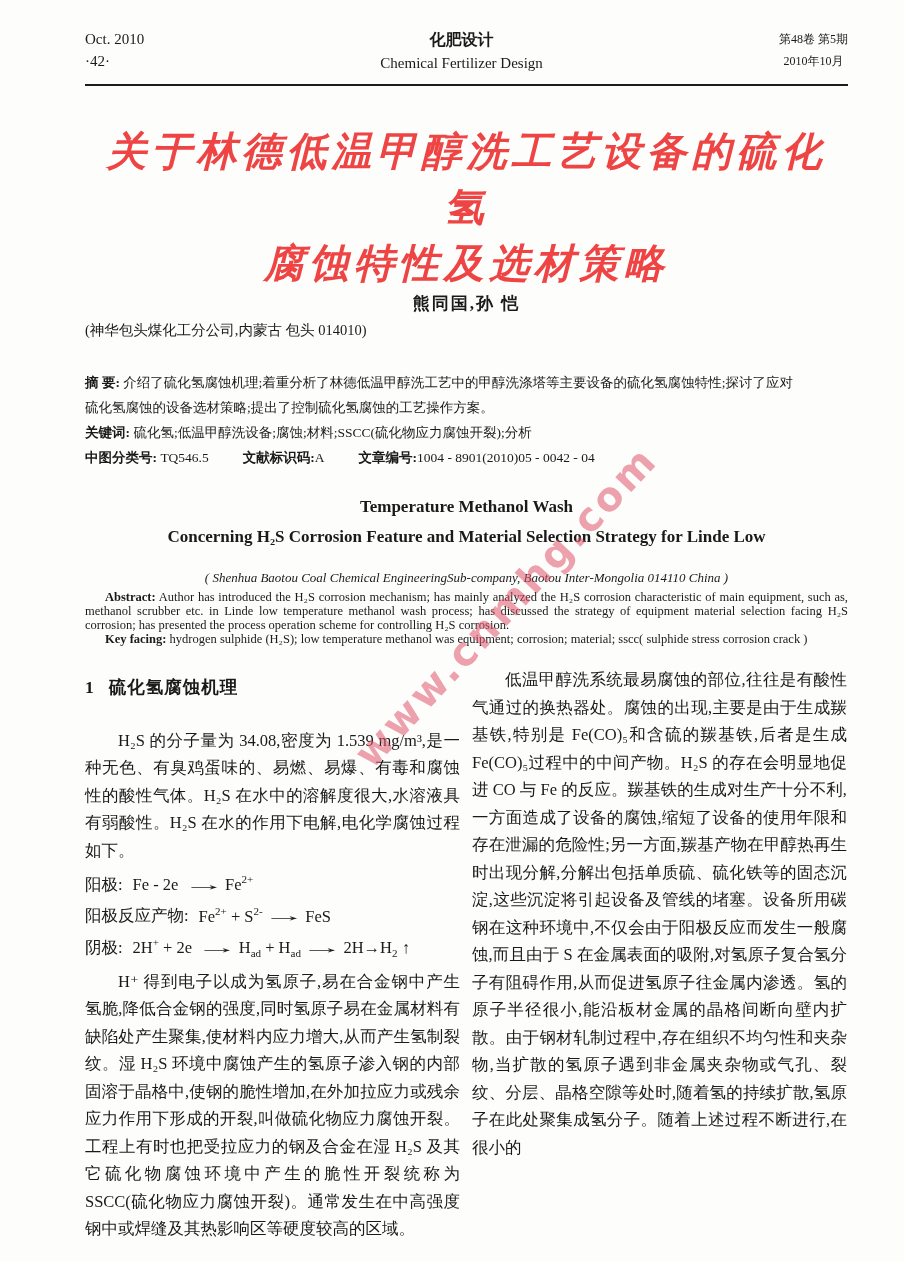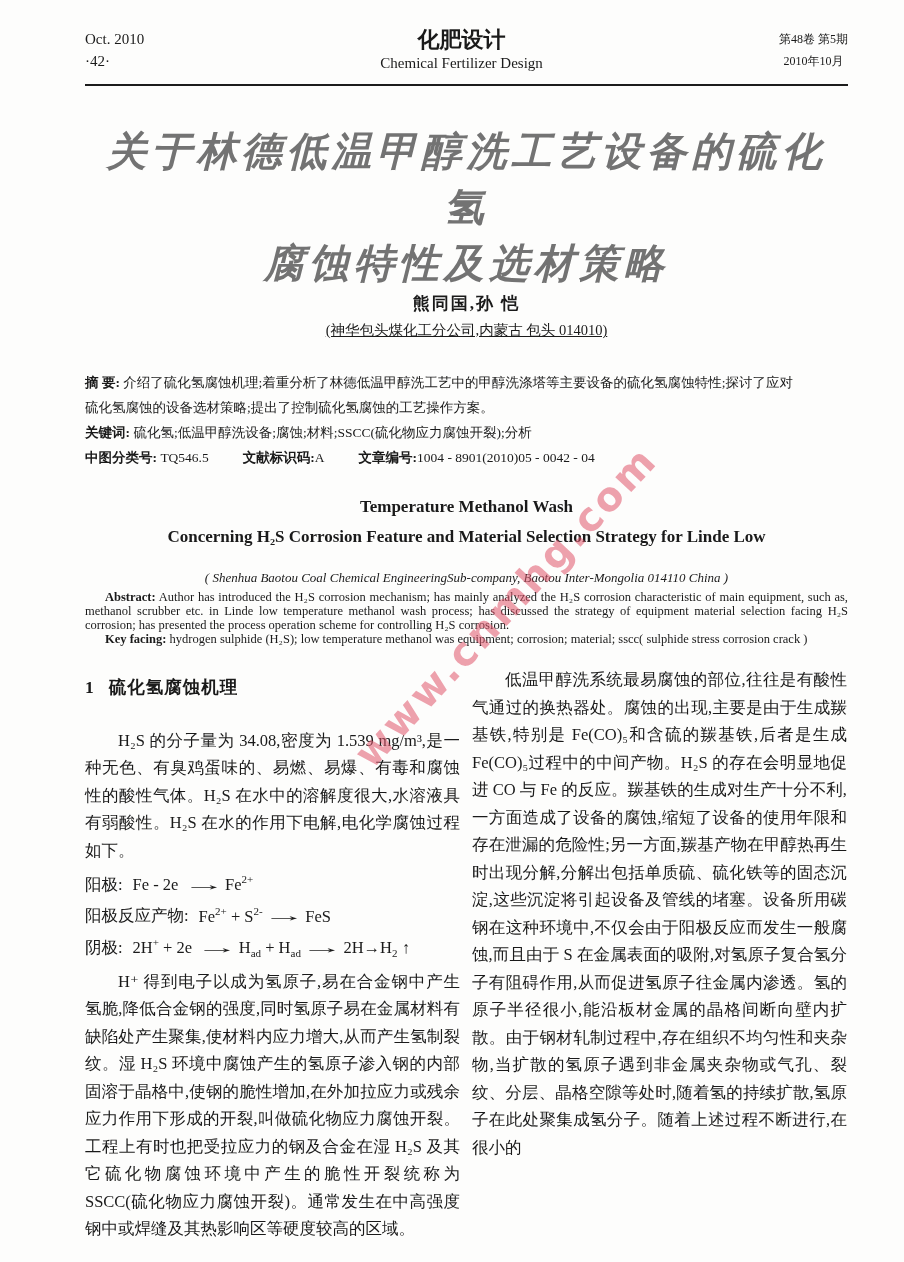--- a/index.html
+++ b/index.html
@@ -14,7 +14,7 @@
   .hdr .c{text-align:center;}
   .hdr .r{text-align:center;}
   .hdr-line{line-height:22px; font-size:15px;}
-  .jtitle-cn{font-size:22px; font-weight:bold; line-height:24px;}
+  .jtitle-cn{font-size:16px; font-weight:bold; line-height:24px;}
   .jtitle-en{font-size:15px; line-height:22px;}
   .vol{font-size:12px; line-height:22px;}
   .rule{border:none; border-top:2.5px solid #1c1c1c; margin:10px 0 0 0;}

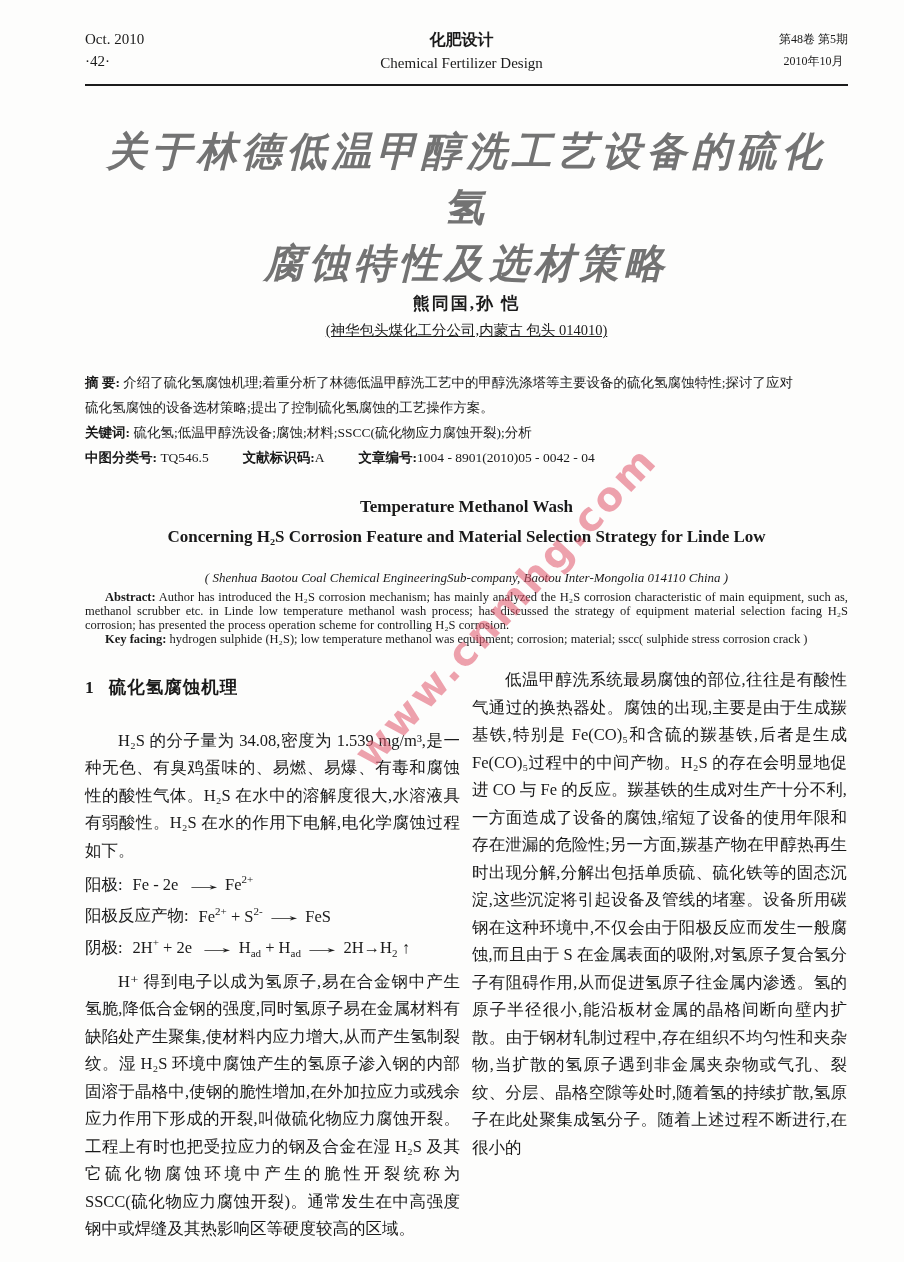--- a/index.html
+++ b/index.html
@@ -21,7 +21,7 @@
   
   .title-cn{
     margin-top:38px; text-align:center; font-weight:bold; font-style:italic;
-    font-size:40px; line-height:56px; letter-spacing:5px; color:#737373;
+    font-size:40px; line-height:56px; letter-spacing:5px; color:#ef4444;
   }
   .authors-cn{text-align:center; font-size:17px; font-weight:bold; letter-spacing:2px;}
   .affil-cn{margin-top:6px; text-align:center; font-size:14.5px;text-decoration:underline;}

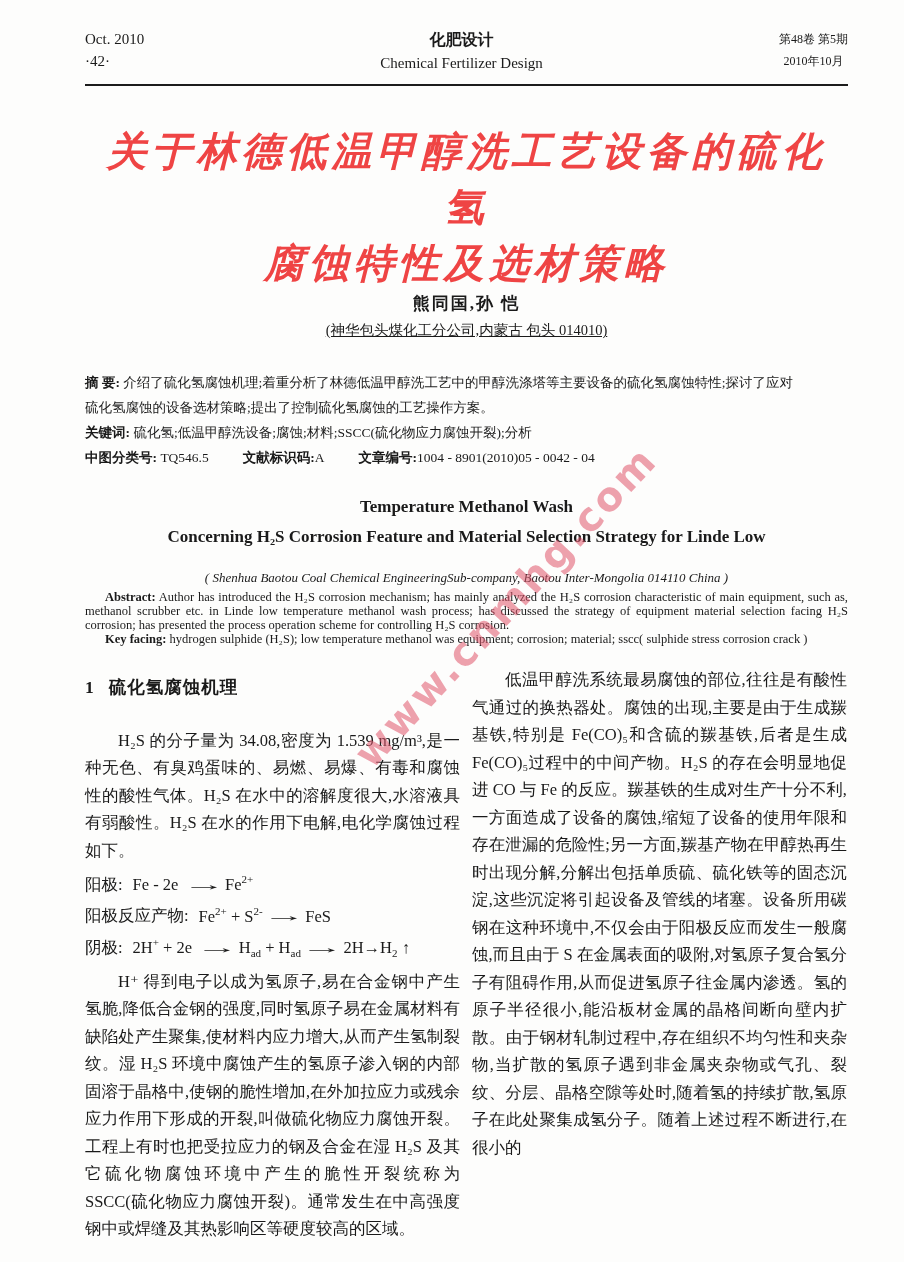--- a/index.html
+++ b/index.html
@@ -24,7 +24,7 @@
     font-size:40px; line-height:56px; letter-spacing:5px; color:#ef4444;
   }
   .authors-cn{text-align:center; font-size:17px; font-weight:bold; letter-spacing:2px;}
-  .affil-cn{margin-top:6px; text-align:center; font-size:14.5px;text-decoration:underline;}
+  .affil-cn{margin-top:6px; font-size:14.5px;}
   
   .meta{margin-top:30px; width:708px; font-size:13.5px; line-height:25px; text-align:justify;}
   .meta b{font-weight:bold;}

